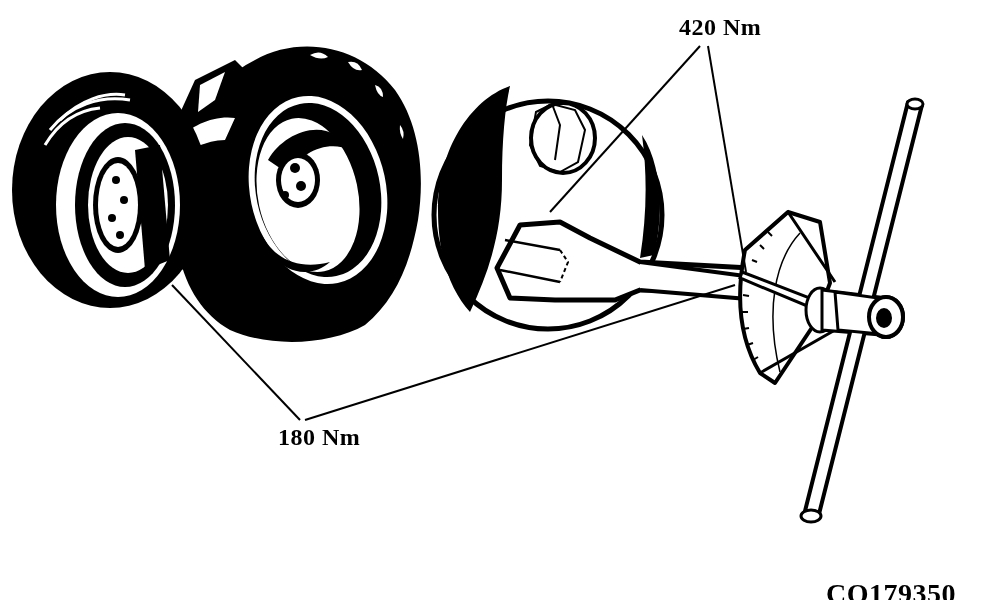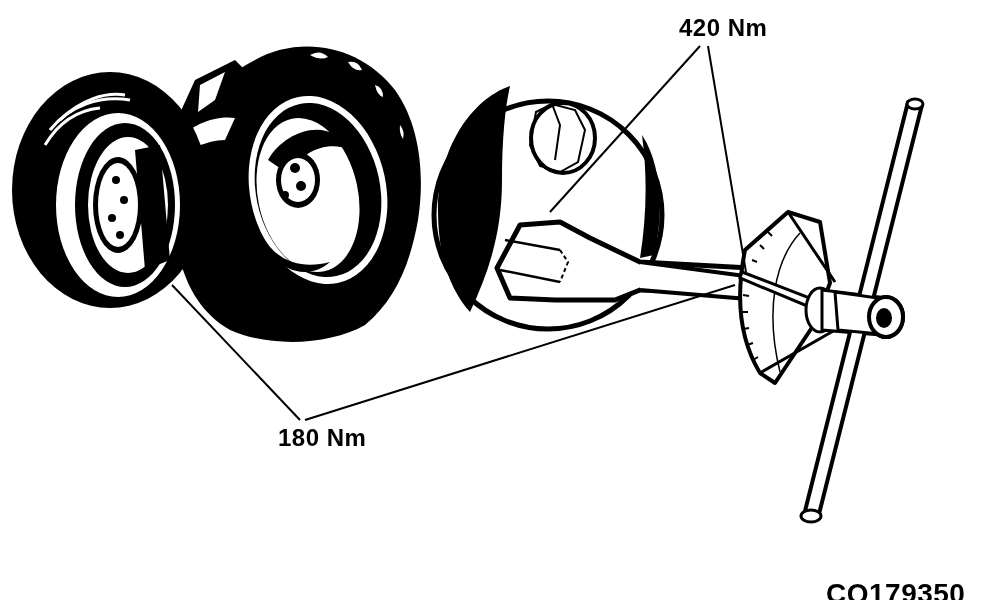--- a/index.html
+++ b/index.html
@@ -6,7 +6,7 @@
   body { width: 1000px; height: 600px; position: relative; overflow: hidden;
          font-family: "Liberation Sans", sans-serif; }
   #art { position: absolute; left: 0; top: 0; width: 1000px; height: 600px; }
-  .label { position: absolute; font-family: Liberation Sans, sans-serif;
+  .label { position: absolute; font-family: Liberation Serif, serif;
            font-weight: bold; font-size: 24px; color: #000; white-space: nowrap;
            letter-spacing: 0.5px; }
   #lbl-420 { left: 679px; top: 14px; }

